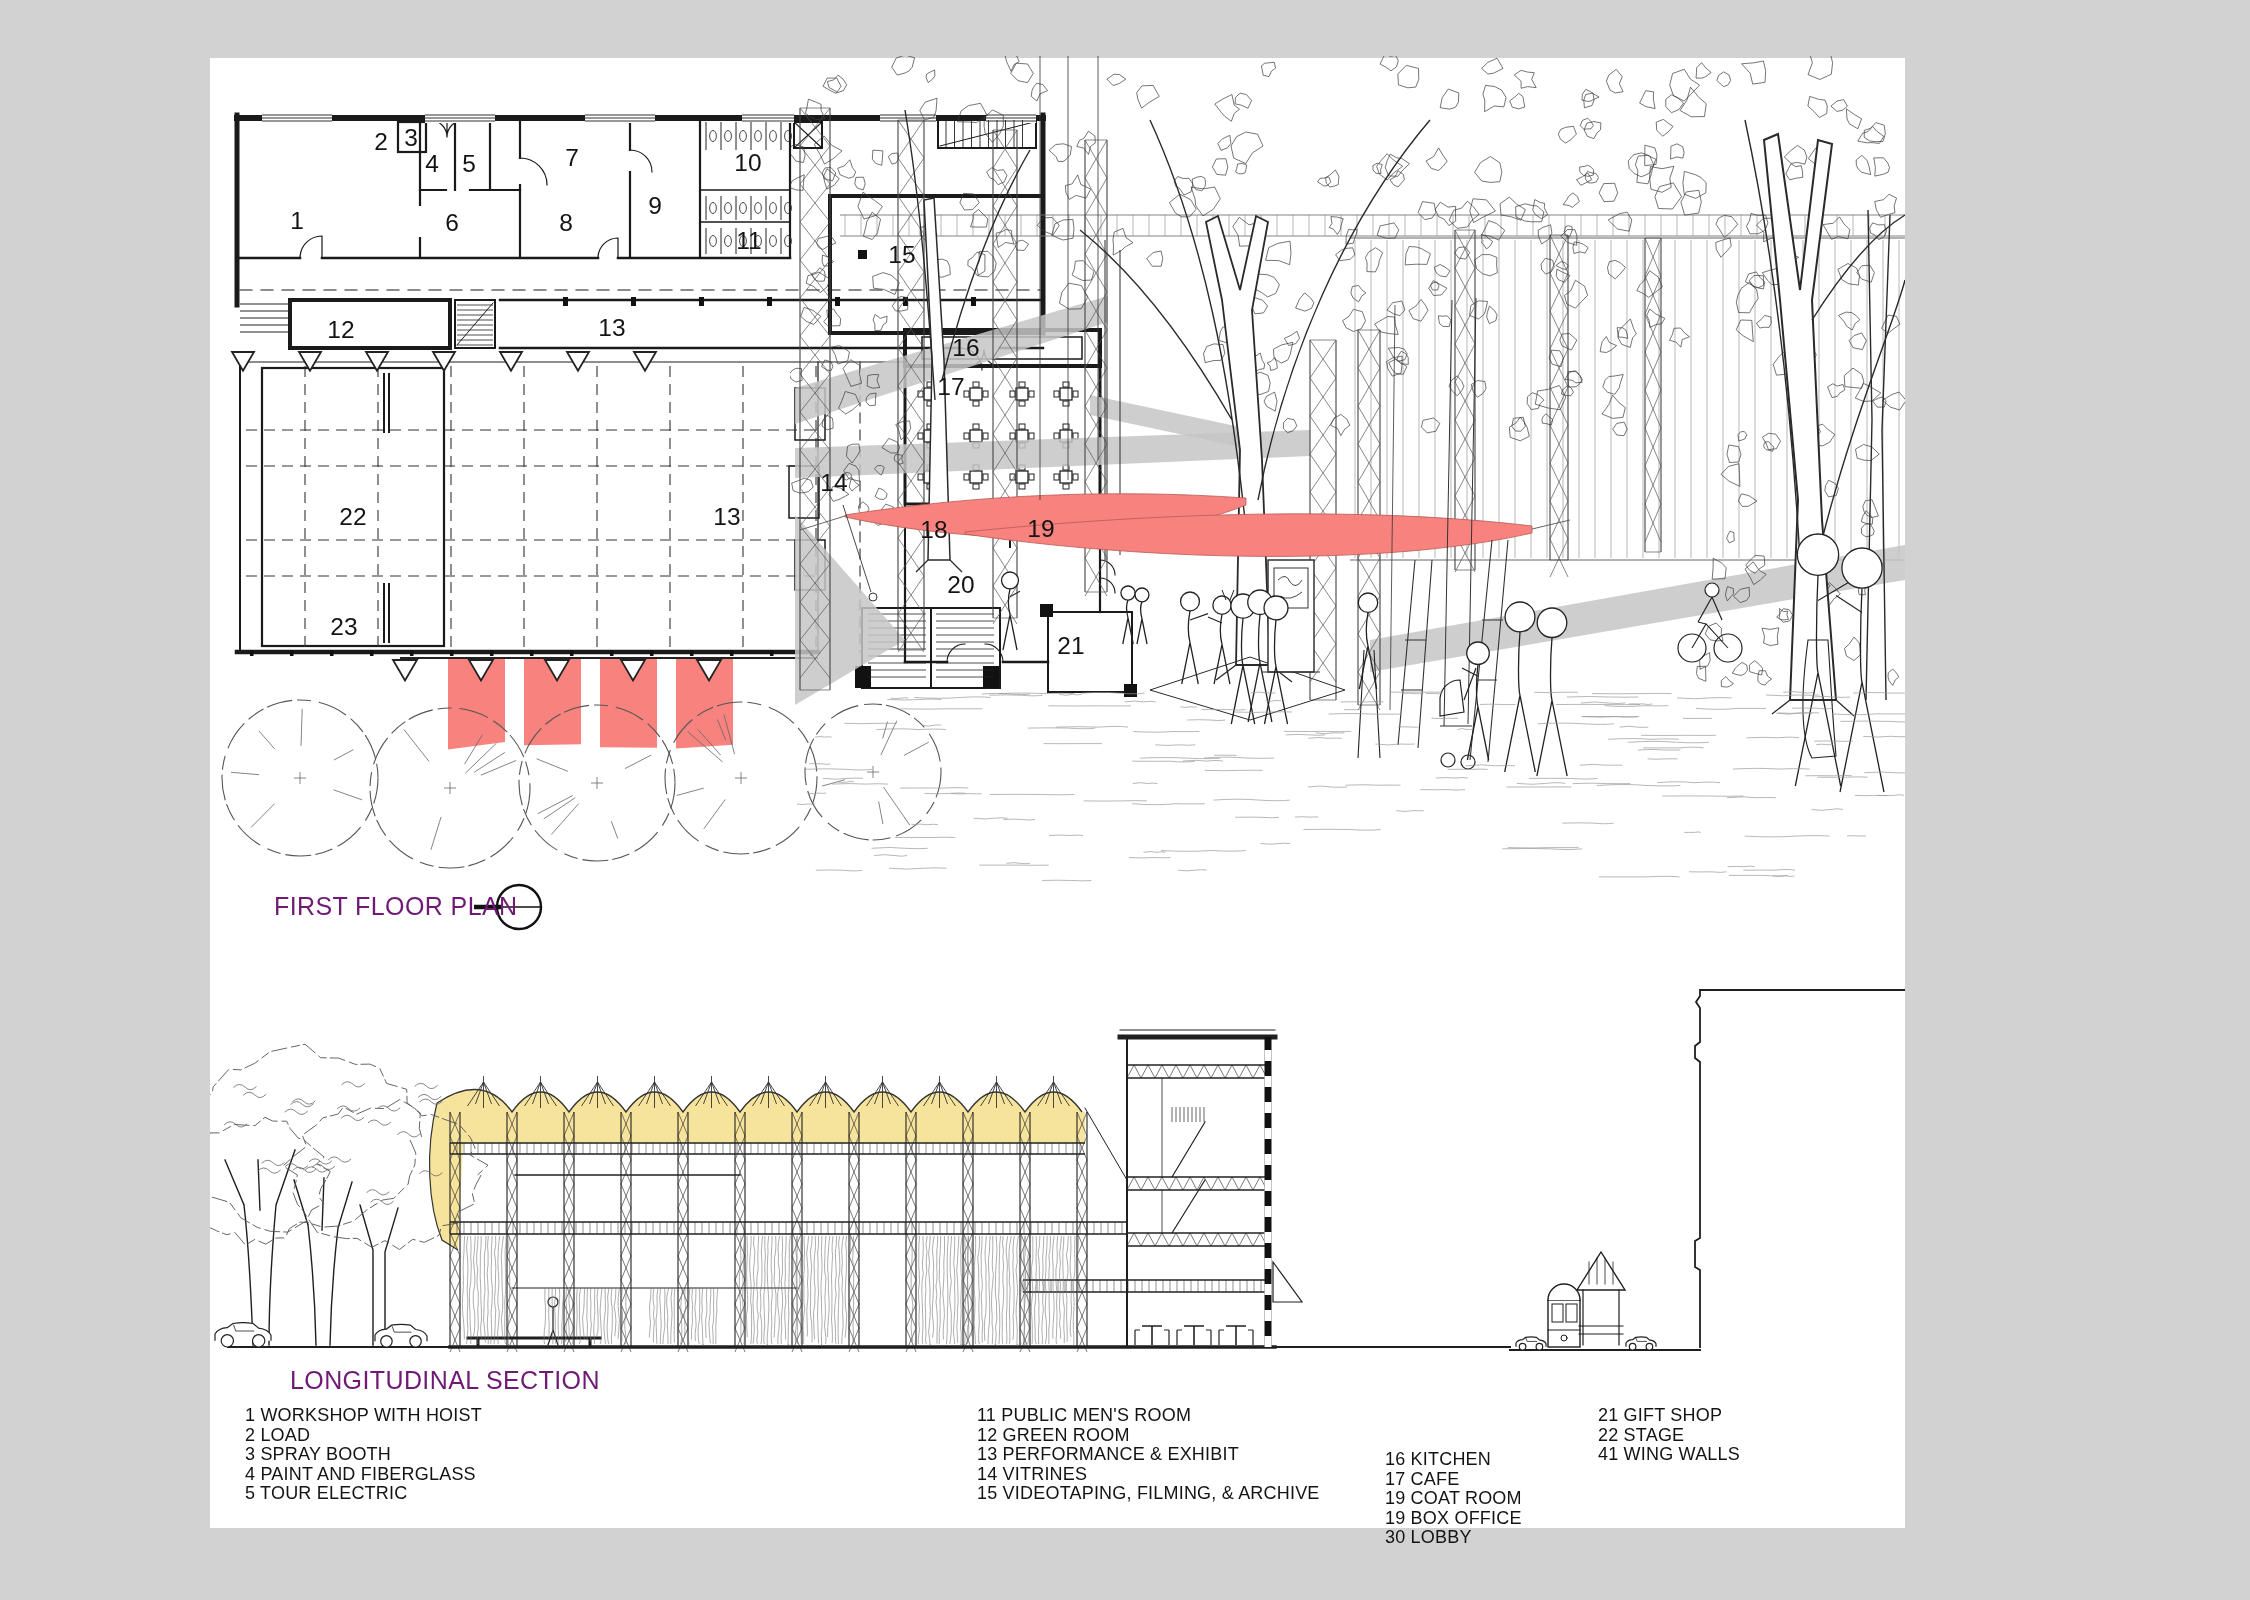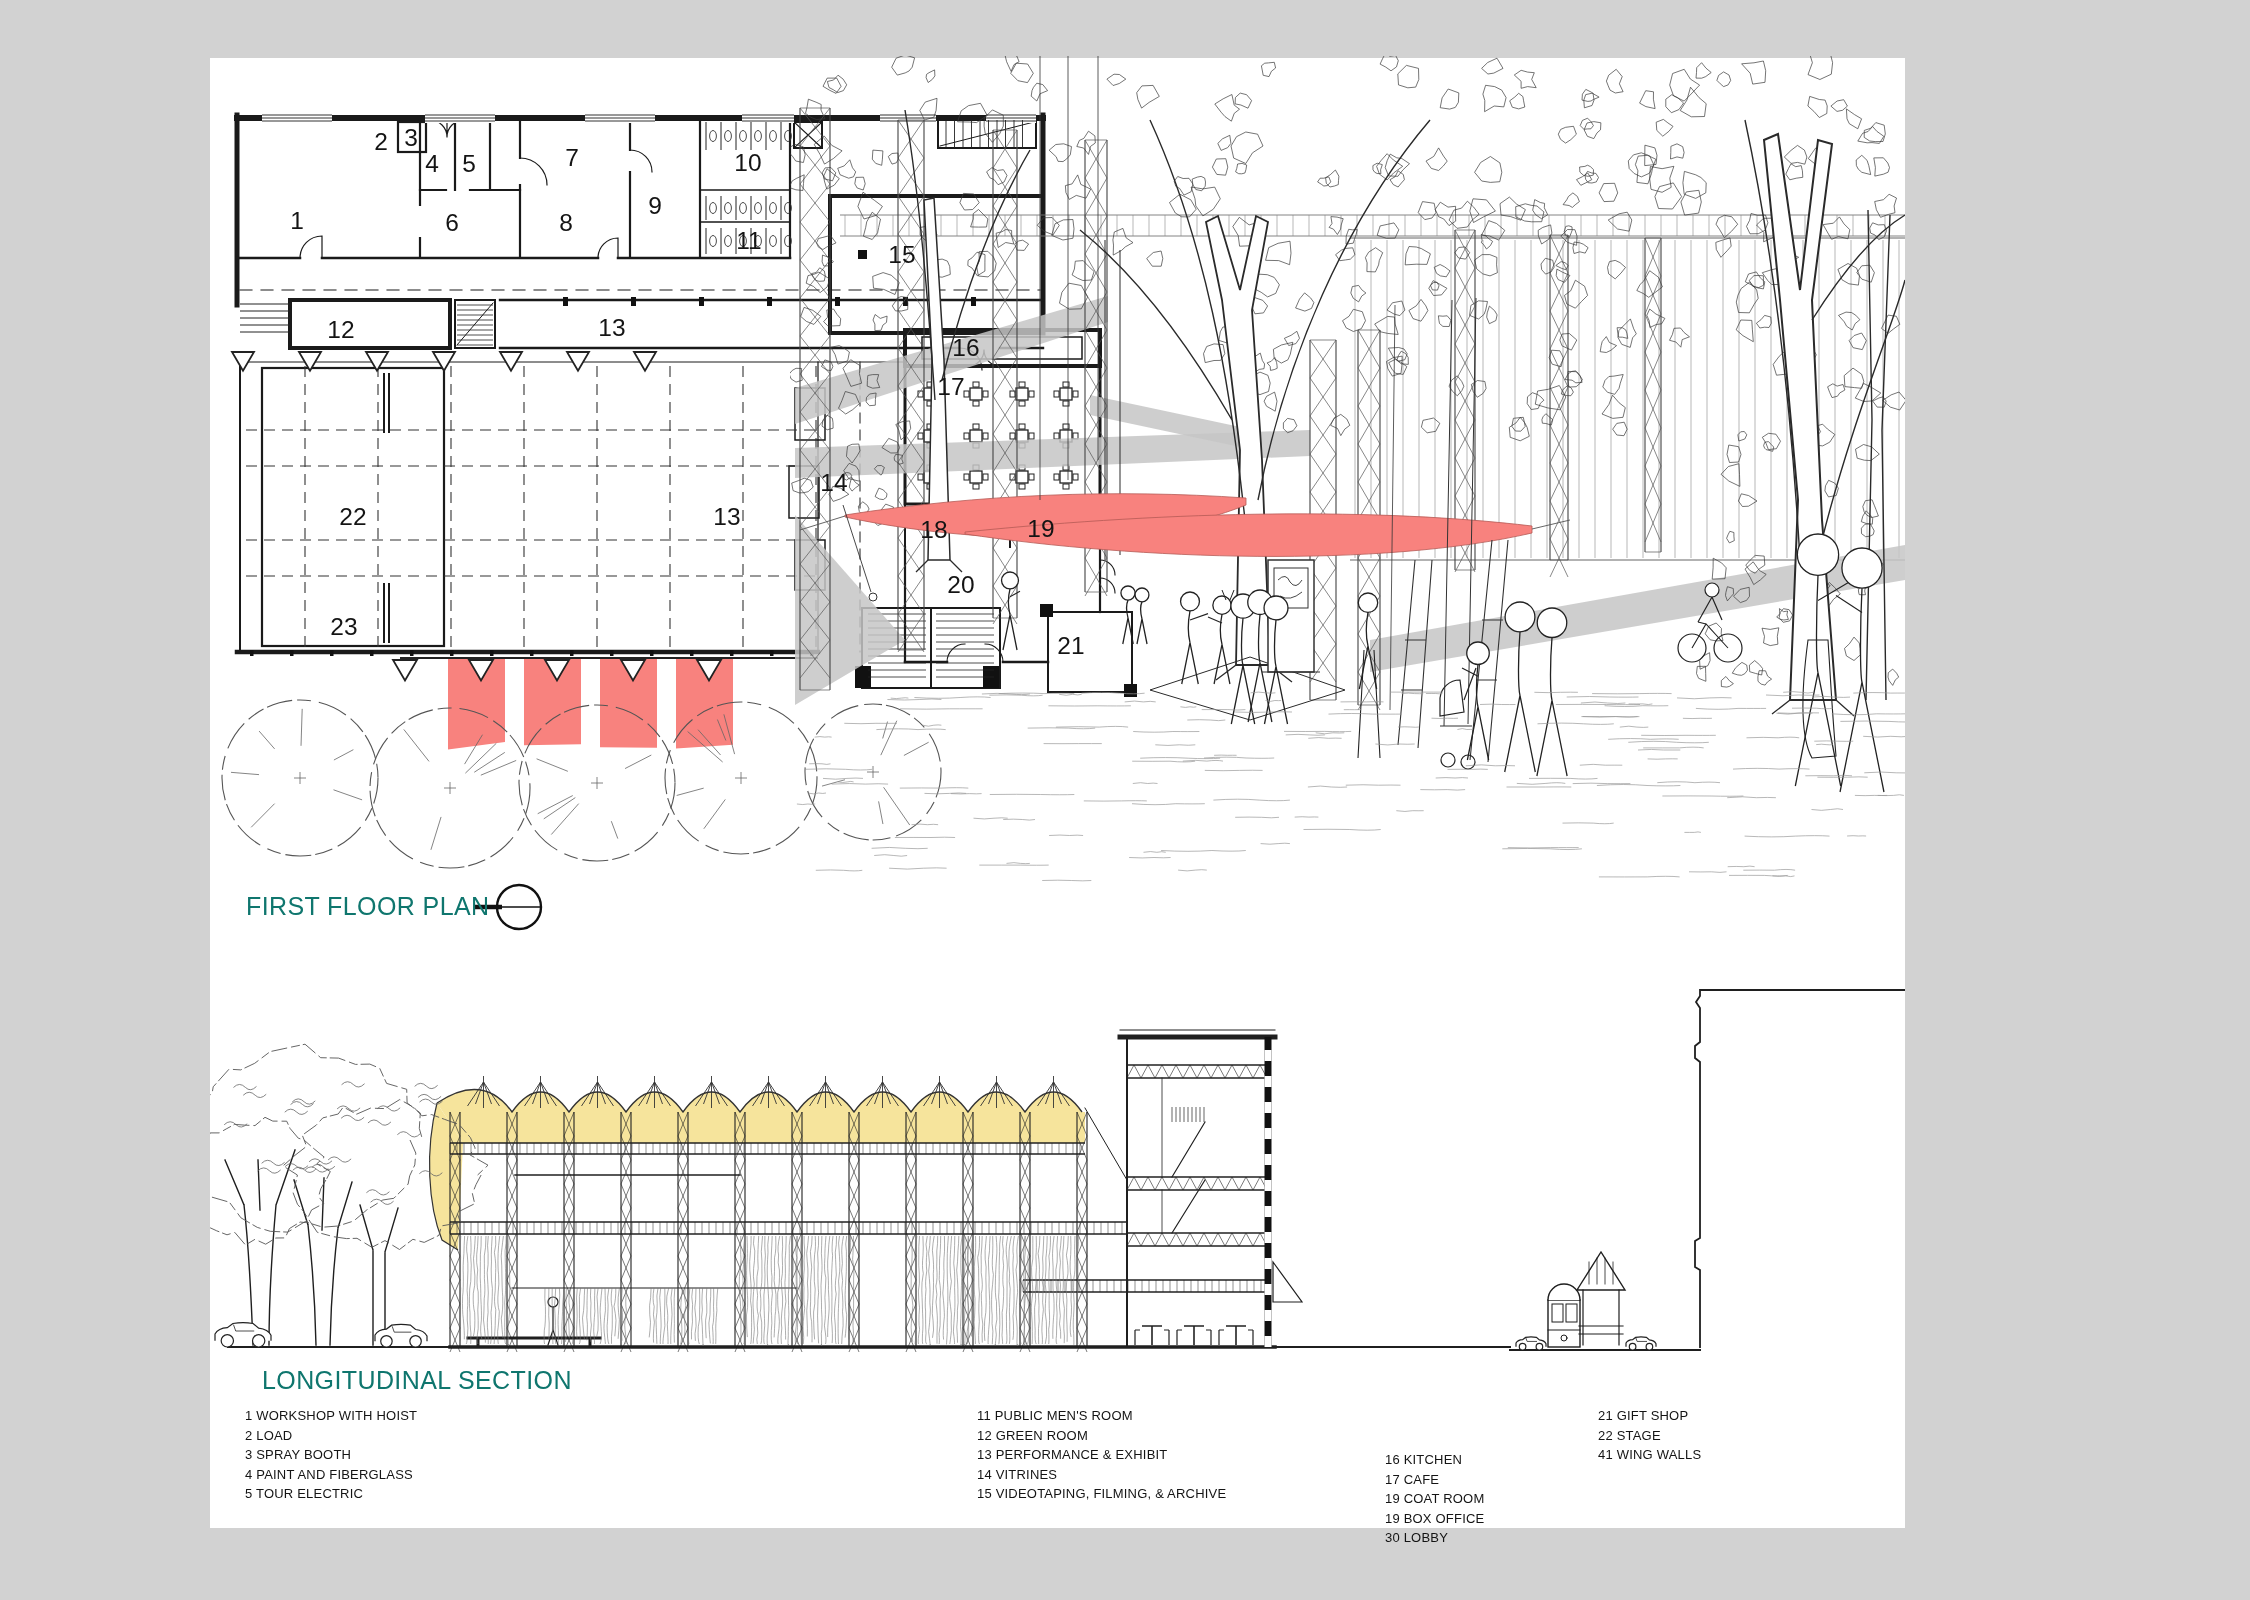--- a/index.html
+++ b/index.html
@@ -6,7 +6,7 @@
   .stage{position:relative;width:2250px;height:1600px;background:#d2d2d2;overflow:hidden;
          font-family:"Liberation Sans",sans-serif;}
   #art{position:absolute;left:0;top:0;width:2250px;height:1600px;}
-  .title{position:absolute;color:#0f766e;font-size:25px;letter-spacing:.4px;white-space:nowrap;}
+  .title{position:absolute;color:#701a75;font-size:25px;letter-spacing:.4px;white-space:nowrap;margin-left:28px;}
   .plan-title{left:246px;top:892px;}
   .section-title{left:262px;top:1366px;}
   #legend{position:absolute;left:0;top:0;width:2250px;height:1600px;pointer-events:none;}

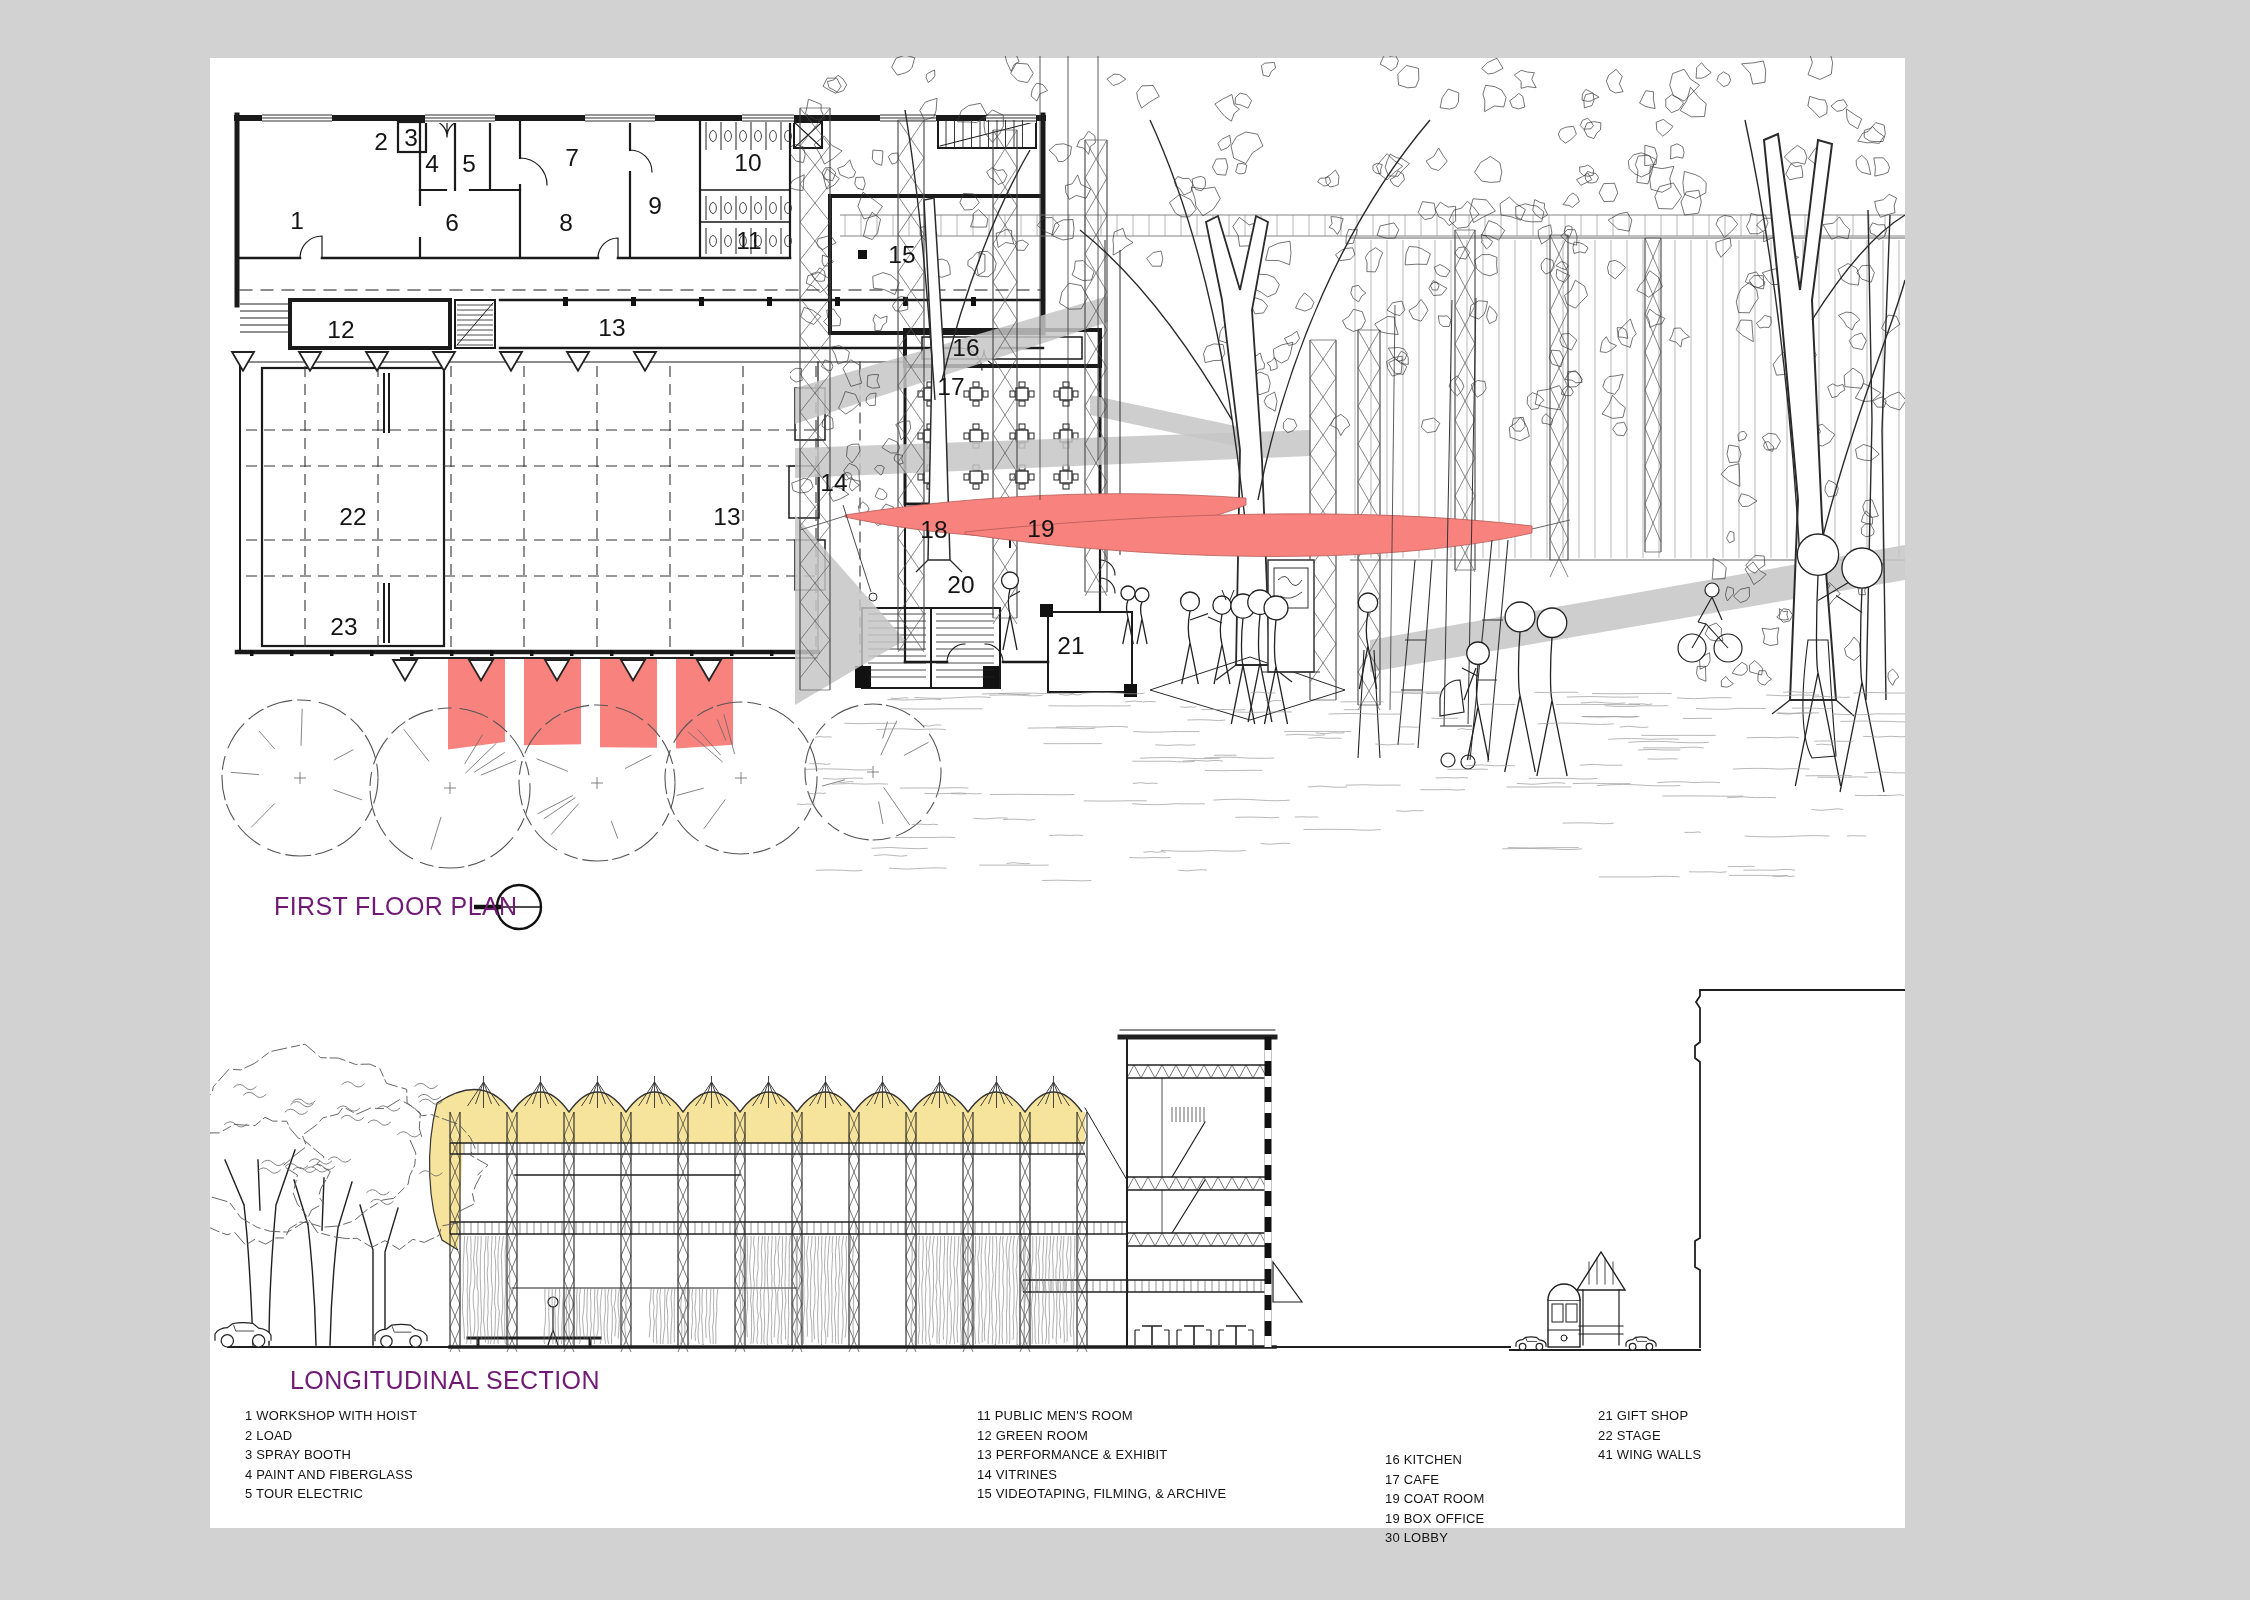--- a/index.html
+++ b/index.html
@@ -11,7 +11,7 @@
   .section-title{left:262px;top:1366px;}
   #legend{position:absolute;left:0;top:0;width:2250px;height:1600px;pointer-events:none;}
   .legend-col{position:absolute;top:1406px;}
-  .legend-row{font-size:13px;line-height:19.5px;color:#141414;white-space:nowrap;letter-spacing:.2px;}
+  .legend-row{font-size:18px;line-height:19.5px;color:#141414;white-space:nowrap;letter-spacing:.2px;}
 </style>
 </head>
 <body>

